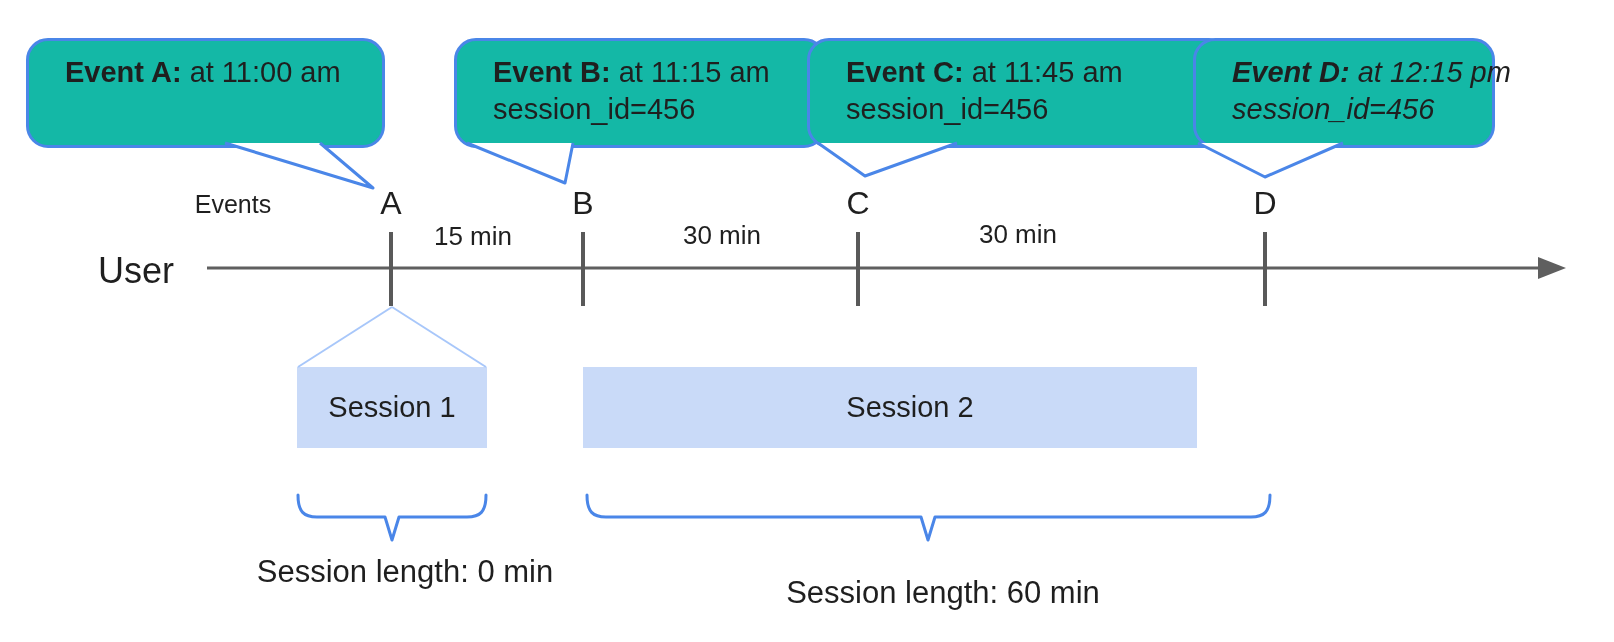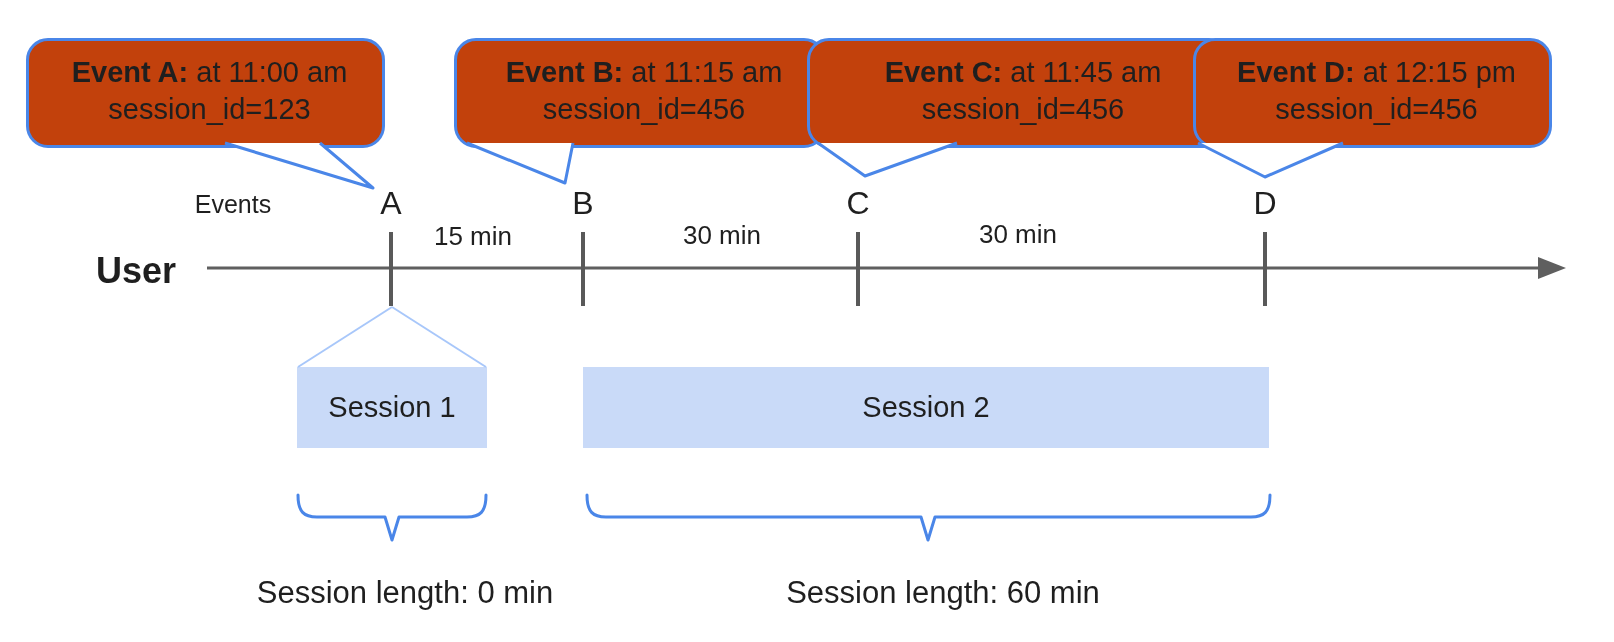--- a/index.html
+++ b/index.html
@@ -15,9 +15,9 @@
 
   .callout{
     position:absolute;top:38px;height:110px;box-sizing:border-box;
-    background:#c2410c;border:3px solid #4a86e8;border-radius:22px;
-    padding:13px 18px 0 26px;
-    font-size:29px;line-height:37px;white-space:nowrap;z-index:1;text-align:center;
+    background:#14b8a6;border:3px solid #4a86e8;border-radius:22px;
+    padding:13px 18px 0 36px;
+    font-size:29px;line-height:37px;white-space:nowrap;z-index:1;
   }
   .callout b{font-weight:bold;}
   .callout .cl-line{display:block;}

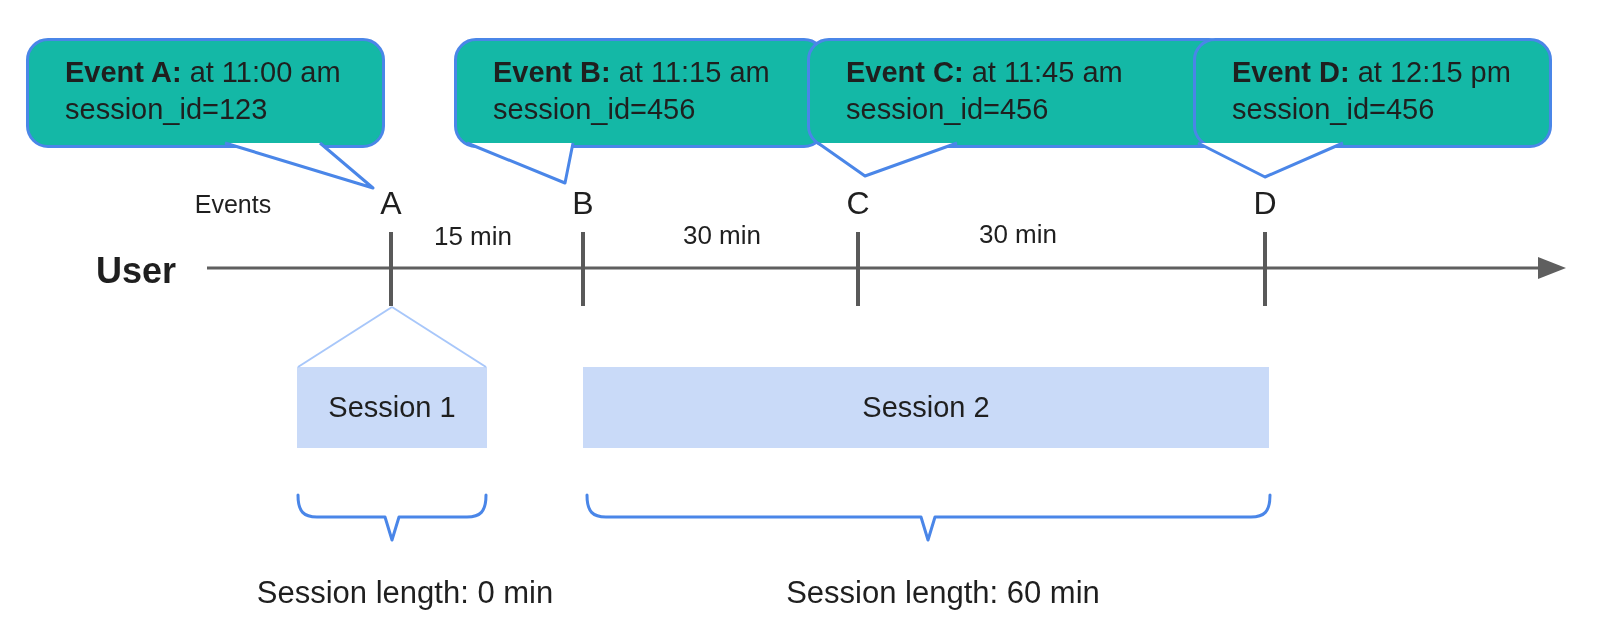--- a/index.html
+++ b/index.html
@@ -52,7 +52,7 @@
     <span class="cl-line"><b>Event C:</b> <span>at 11:45 am</span></span>
     <span class="cl-line">session_id=456</span>
   </div>
-  <div class="callout" style="left:1193px;width:359px;">
+  <div class="callout" style="left:1193px;width:302px;font-style:italic;">
     <span class="cl-line"><b>Event D:</b> <span>at 12:15 pm</span></span>
     <span class="cl-line">session_id=456</span>
   </div>

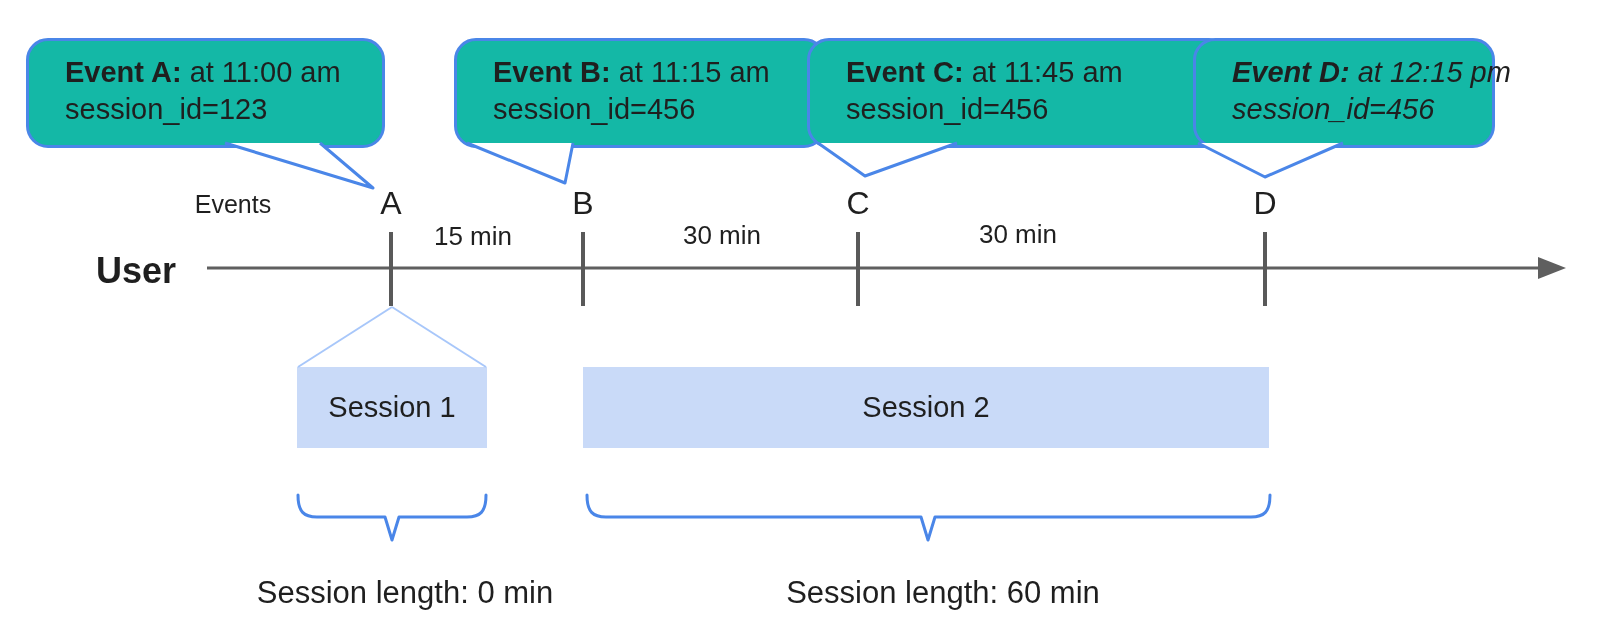--- a/index.html
+++ b/index.html
@@ -42,7 +42,6 @@
 
   <div class="callout" style="left:26px;width:359px;">
     <span class="cl-line"><b>Event A:</b> <span>at 11:00 am</span></span>
-    <span class="cl-line">session_id=123</span>
   </div>
   <div class="callout" style="left:418px;width:372px;margin-left:36px;">
     <span class="cl-line"><b>Event B:</b> <span>at 11:15 am</span></span>

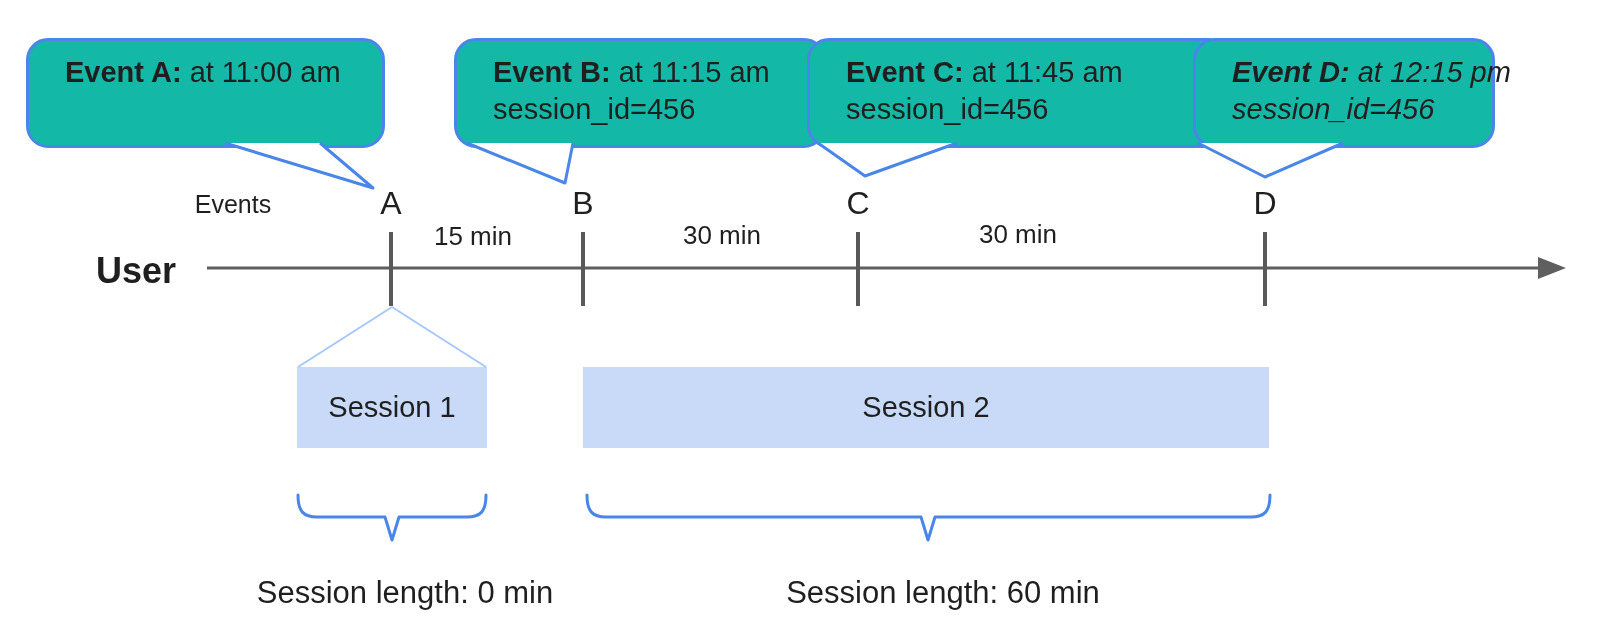--- a/index.html
+++ b/index.html
@@ -57,7 +57,7 @@
   </div>
 
   <span class="lbl events-label" style="left:233px;top:204px;">Events</span>
-  <span class="lbl user-label" style="left:136px;top:271px;font-weight:bold;">User</span>
+  <span class="lbl user-label" style="left:136px;top:271px;">User</span>
 
   <span class="lbl event-letter" style="left:391px;top:203px;">A</span>
   <span class="lbl event-letter" style="left:583px;top:203px;">B</span>

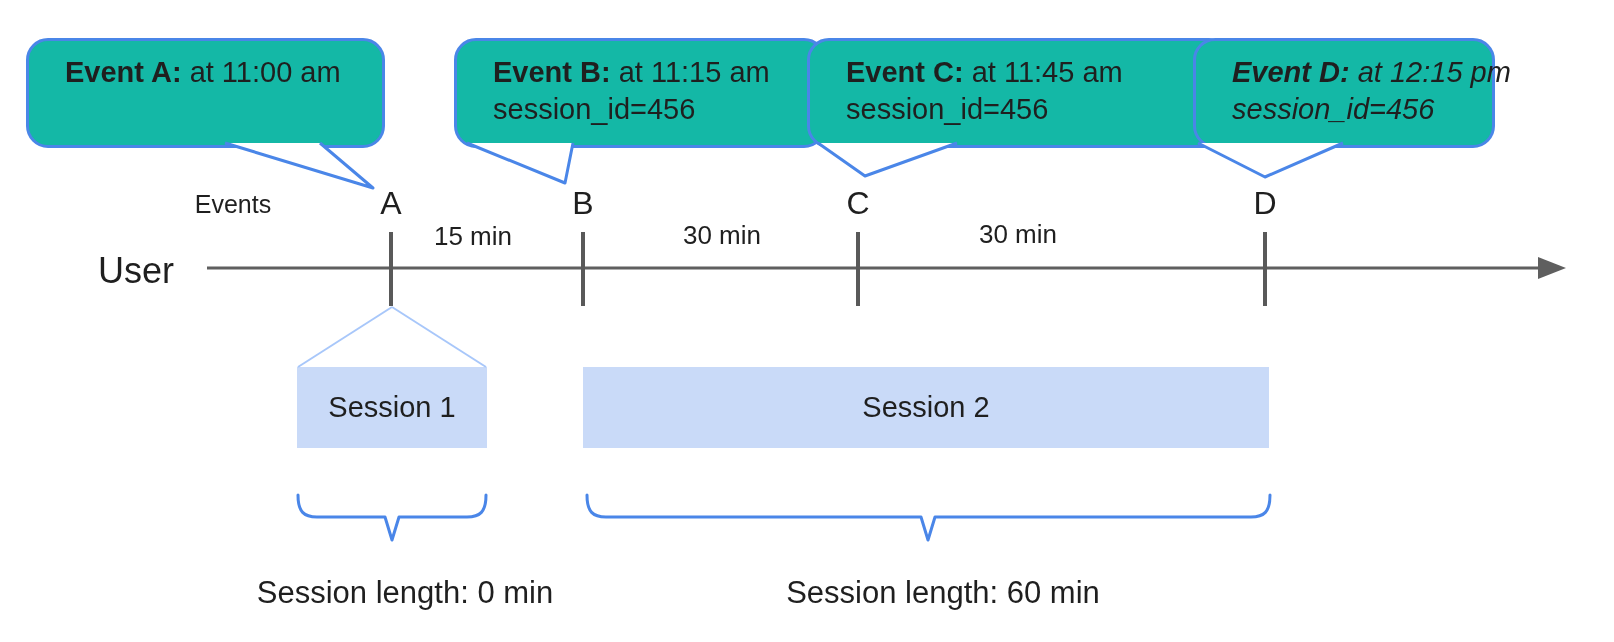--- a/index.html
+++ b/index.html
@@ -71,7 +71,7 @@
   <div class="session-box" style="left:297px;width:190px;align-items:center;">
     <span>Session 1</span>
   </div>
-  <div class="session-box" style="left:583px;width:686px;">
+  <div class="session-box" style="left:583px;width:574px;padding-left:40px;">
     <span>Session 2</span>
   </div>
 

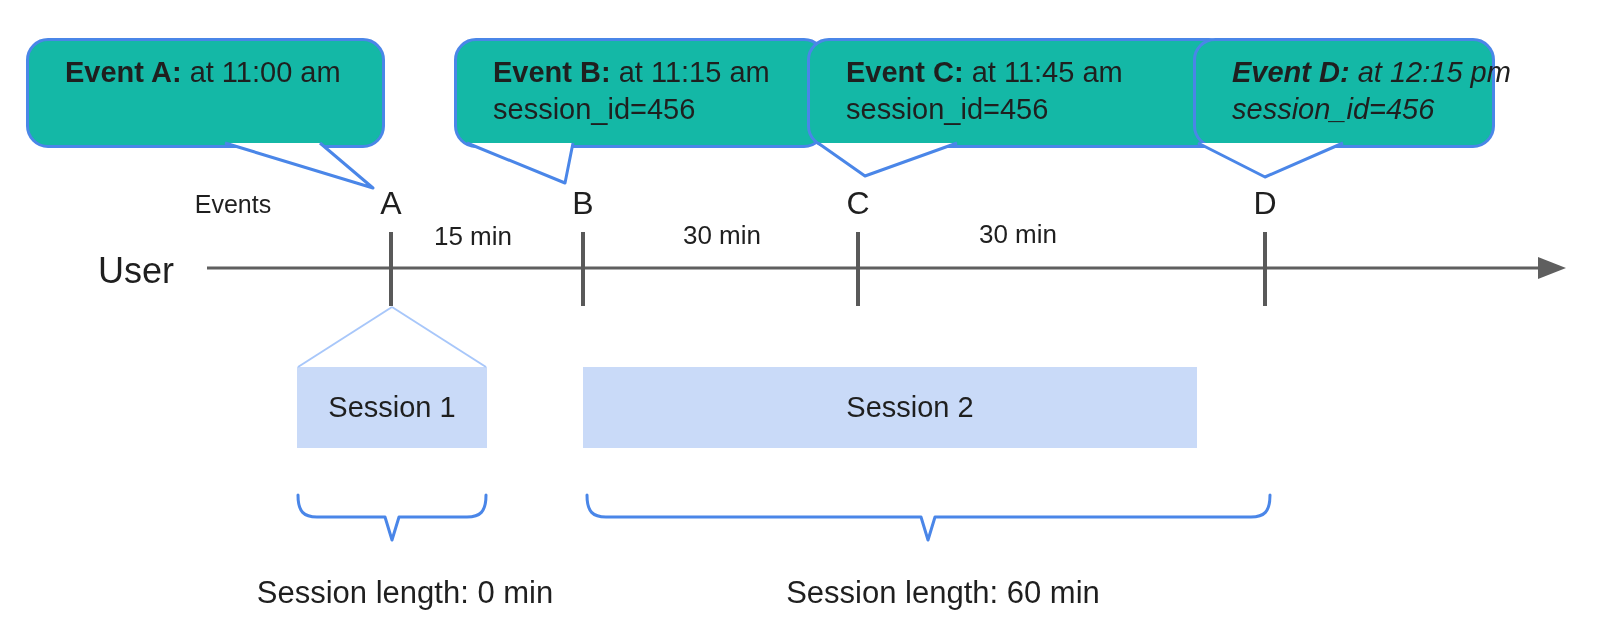--- a/index.html
+++ b/index.html
@@ -75,7 +75,7 @@
     <span>Session 2</span>
   </div>
 
-  <span class="lbl length-label" style="left:405px;top:593px;">Session length: 0 min</span>
+  <span class="lbl length-label" style="left:405px;top:572px;">Session length: 0 min</span>
   <span class="lbl length-label" style="left:929px;top:593px;margin-left:14px;">Session length: 60 min</span>
 
   <svg id="shapes" viewBox="0 0 1614 642">

